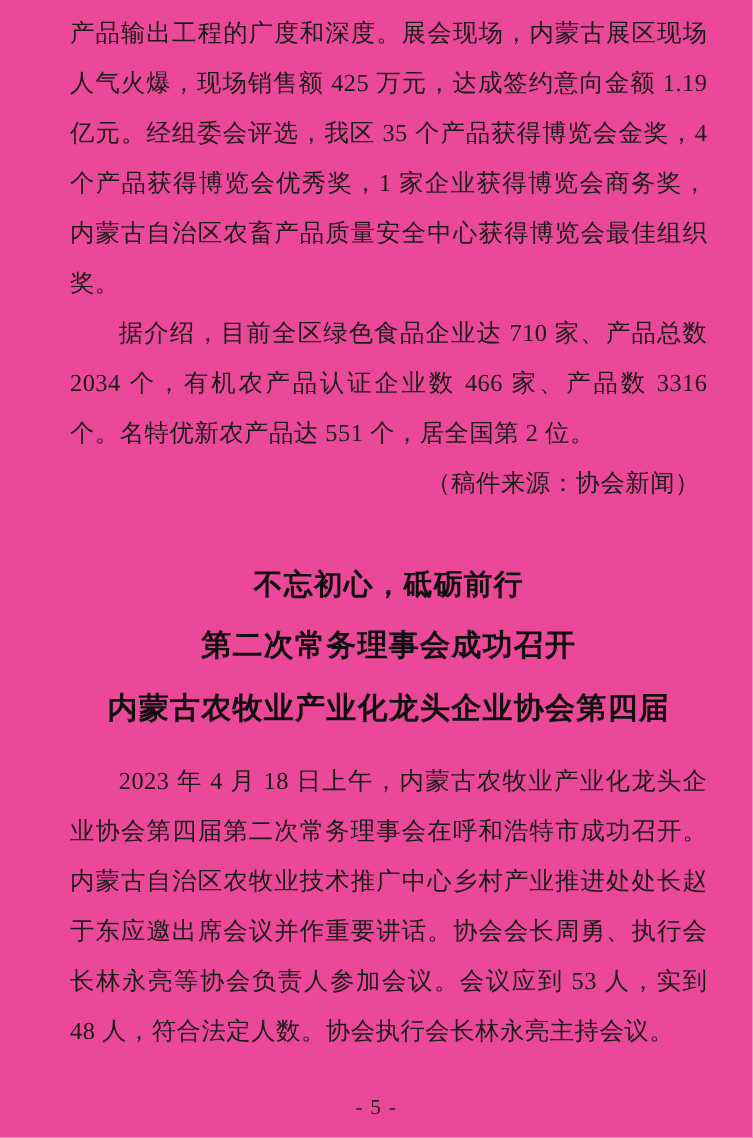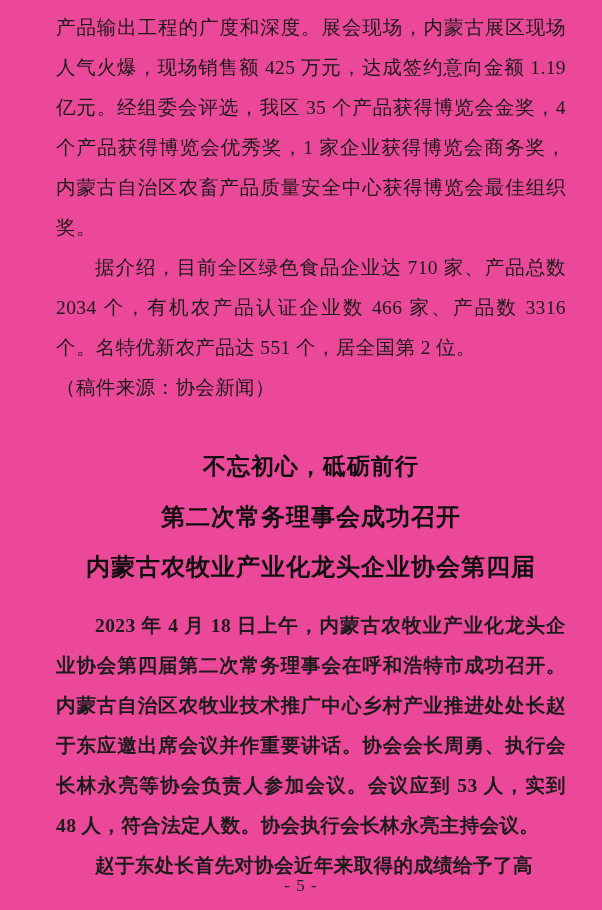--- a/index.html
+++ b/index.html
@@ -39,6 +39,7 @@
   }
   .right-note {
     margin: 0;
+    text-align: right;
     font-size: 19.5px;
     line-height: 40px;
     letter-spacing: 0.4px;

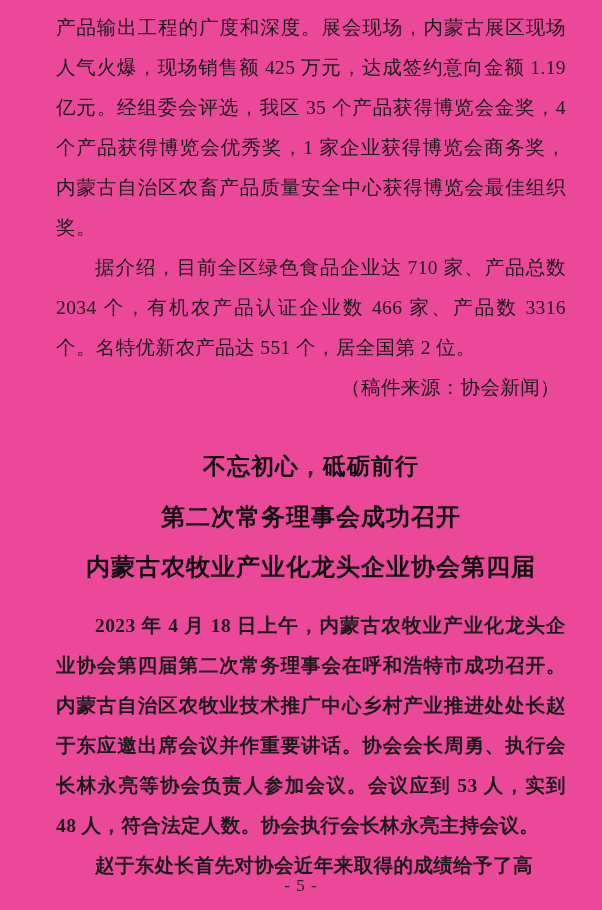--- a/index.html
+++ b/index.html
@@ -50,7 +50,7 @@
     text-align: center;
   }
   .title-line {
-    font-family: Liberation Serif, serif;
+    font-family: Liberation Sans, sans-serif;
     font-weight: bold;
     font-size: 23px;
     line-height: 50px;

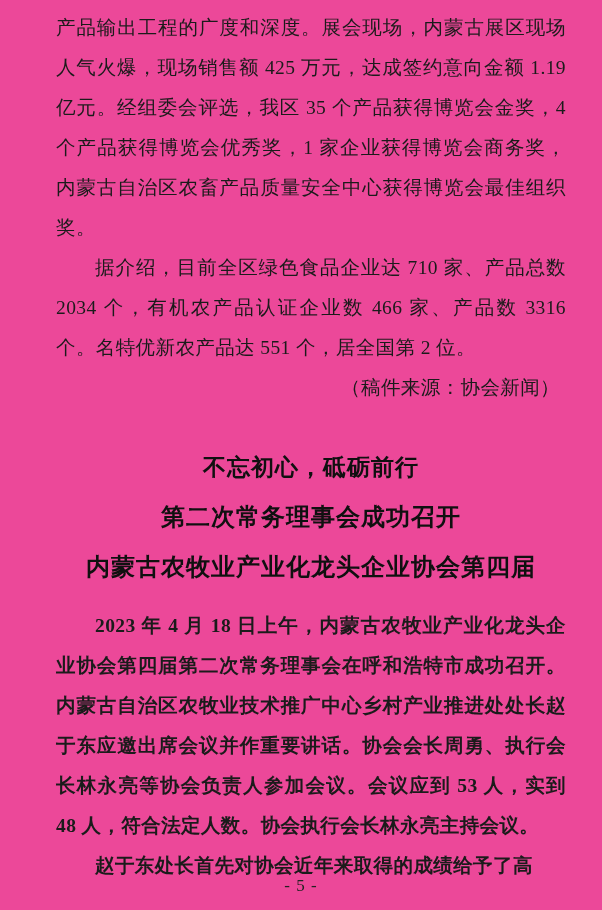--- a/index.html
+++ b/index.html
@@ -62,7 +62,6 @@
   }
   .section-body {
     margin-top: 14px;
-    font-weight: bold;
   }
   .footer {
     position: absolute;

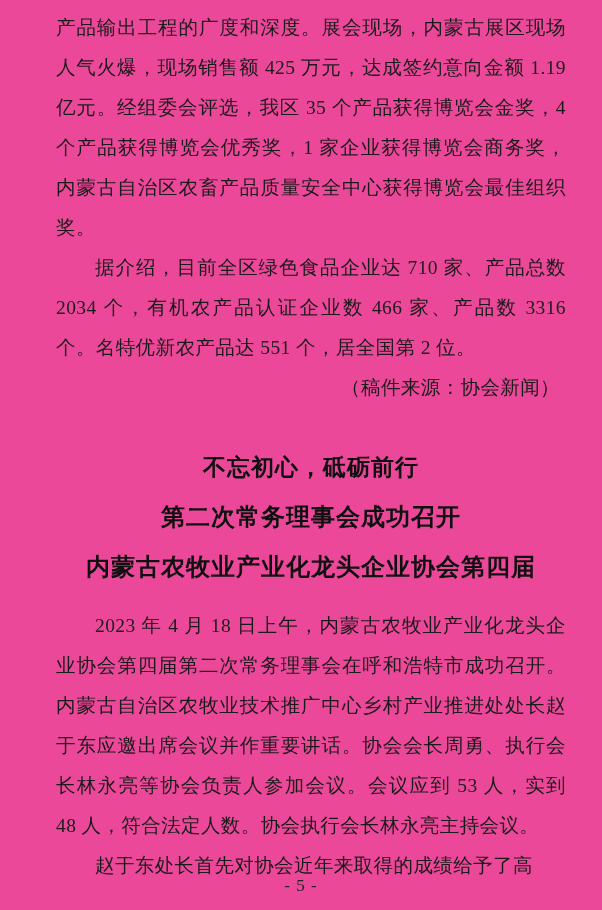--- a/index.html
+++ b/index.html
@@ -93,7 +93,6 @@
 
   <div class="body-text section-body">
     <p class="para">2023 年 4 月 18 日上午，内蒙古农牧业产业化龙头企业协会第四届第二次常务理事会在呼和浩特市成功召开。内蒙古自治区农牧业技术推广中心乡村产业推进处处长赵于东应邀出席会议并作重要讲话。协会会长周勇、执行会长林永亮等协会负责人参加会议。会议应到 53 人，实到 48 人，符合法定人数。协会执行会长林永亮主持会议。</p>
-    <p class="para">赵于东处长首先对协会近年来取得的成绩给予了高</p>
   </div>
 
   <div class="footer">- 5 -</div>

